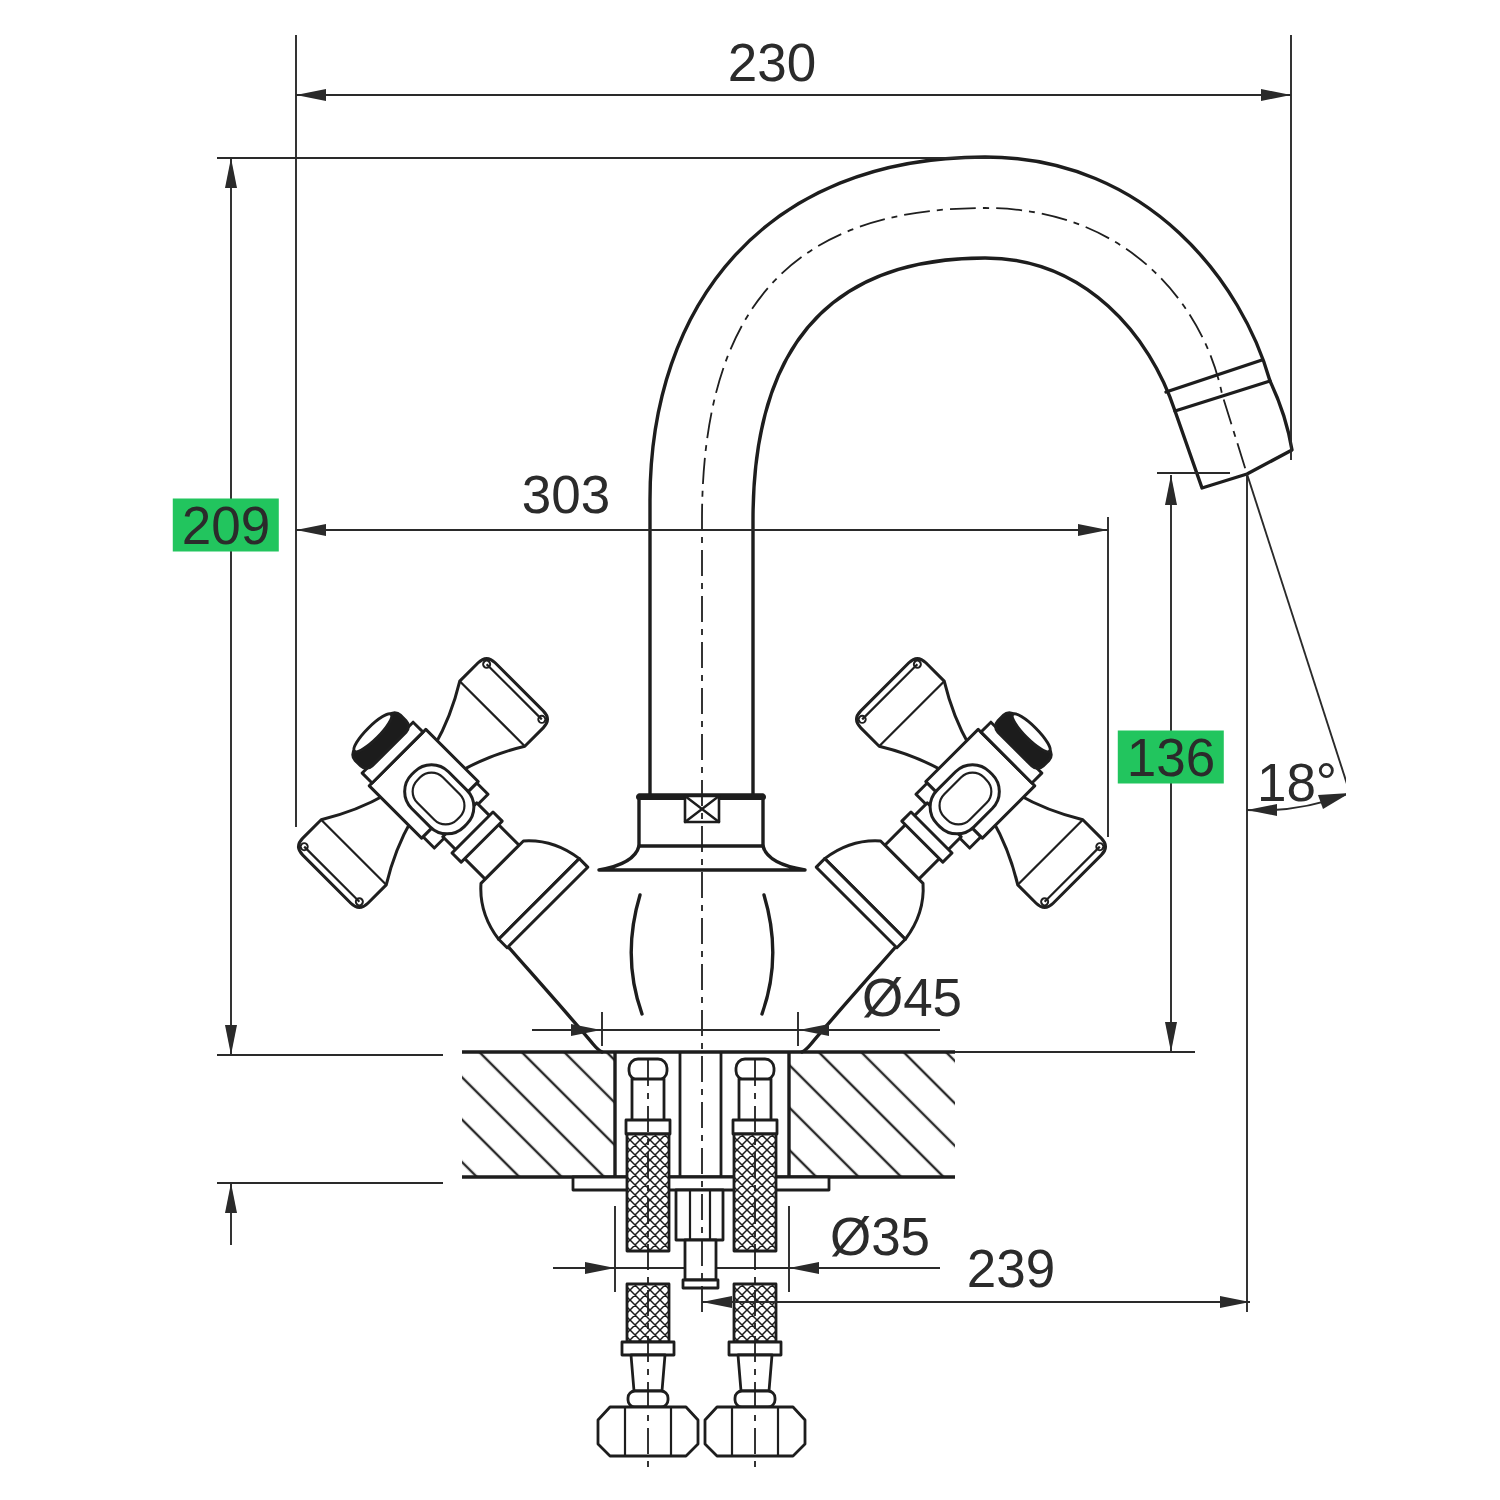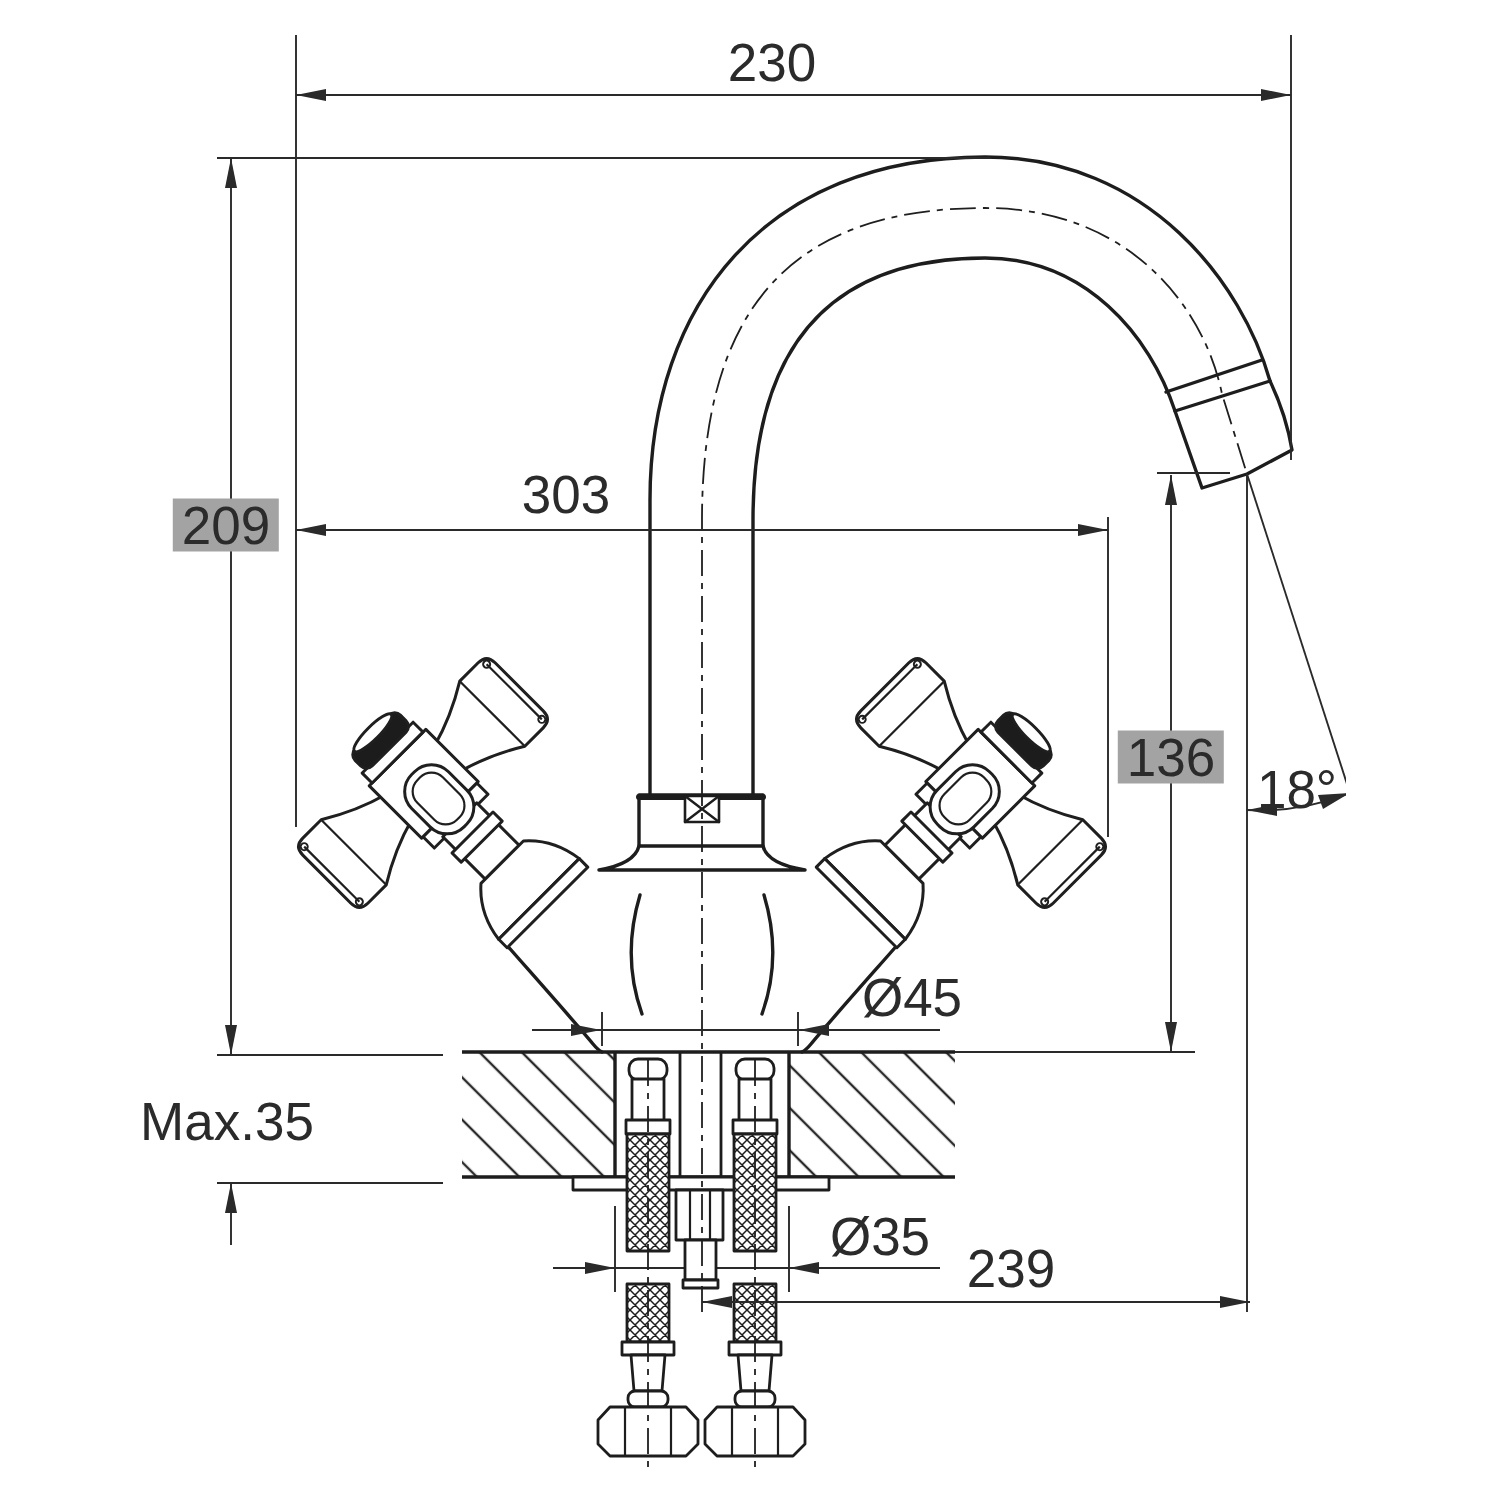--- a/index.html
+++ b/index.html
@@ -13,7 +13,7 @@
     font-size:53px;color:#2b2b2b;line-height:1;white-space:nowrap;
     letter-spacing:0px;
   }
-  .dim-label.bg{background:#a3a3a3;padding:0 9px;}
+  .dim-label.bg{background:#22c55e;padding:0 9px;}
 </style>
 </head>
 <body>

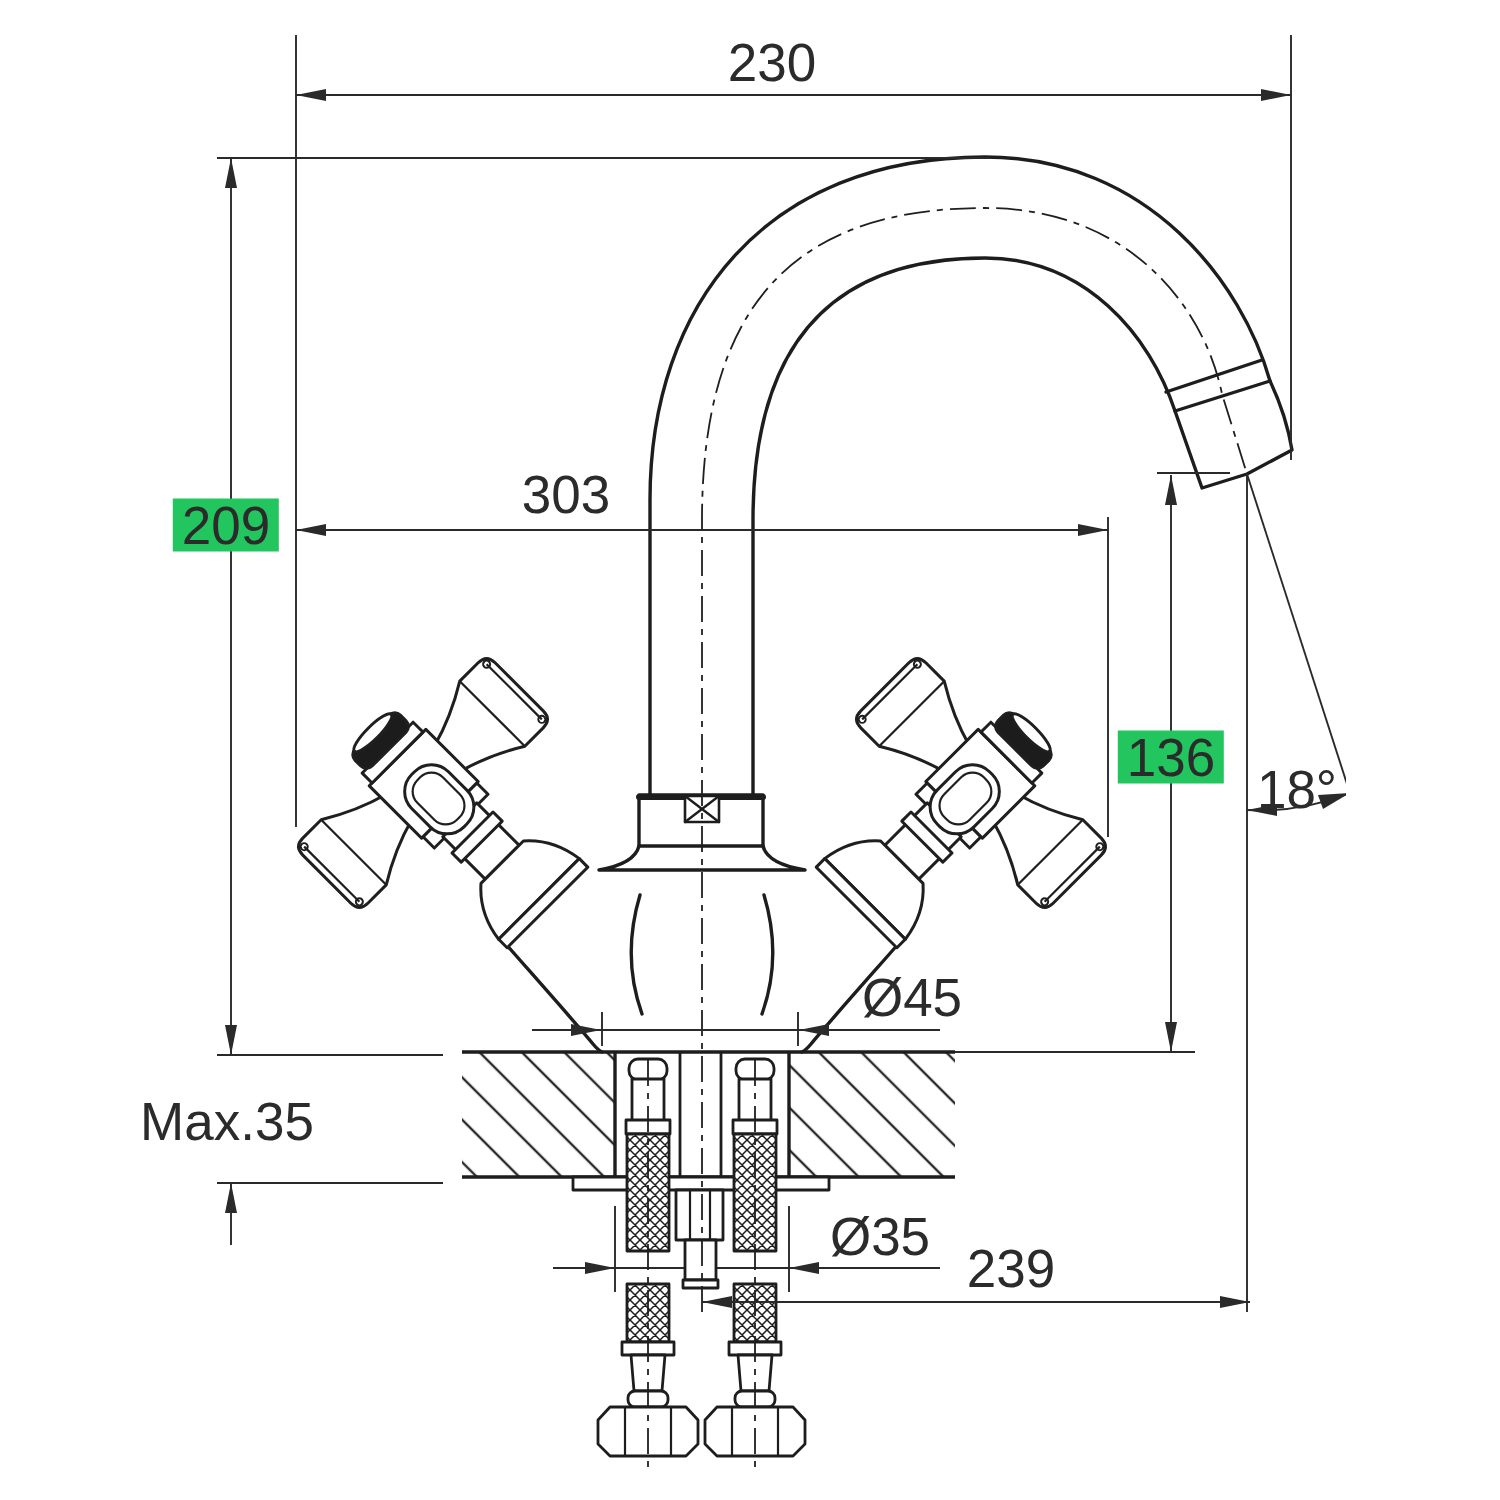--- a/index.html
+++ b/index.html
@@ -180,7 +180,7 @@
 <div class="dim-label bg" style="left:226px;top:525px;">209</div>
 <div class="dim-label" style="left:566px;top:494px;">303</div>
 <div class="dim-label bg" style="left:1171px;top:757px;">136</div>
-<div class="dim-label" style="left:1297px;top:782px;margin-top:7px;">18°</div>
+<div class="dim-label" style="left:1297px;top:782px;">18°</div>
 <div class="dim-label" style="left:912px;top:997px;">Ø45</div>
 <div class="dim-label" style="left:227px;top:1121px;">Max.35</div>
 <div class="dim-label" style="left:880px;top:1236px;">Ø35</div>

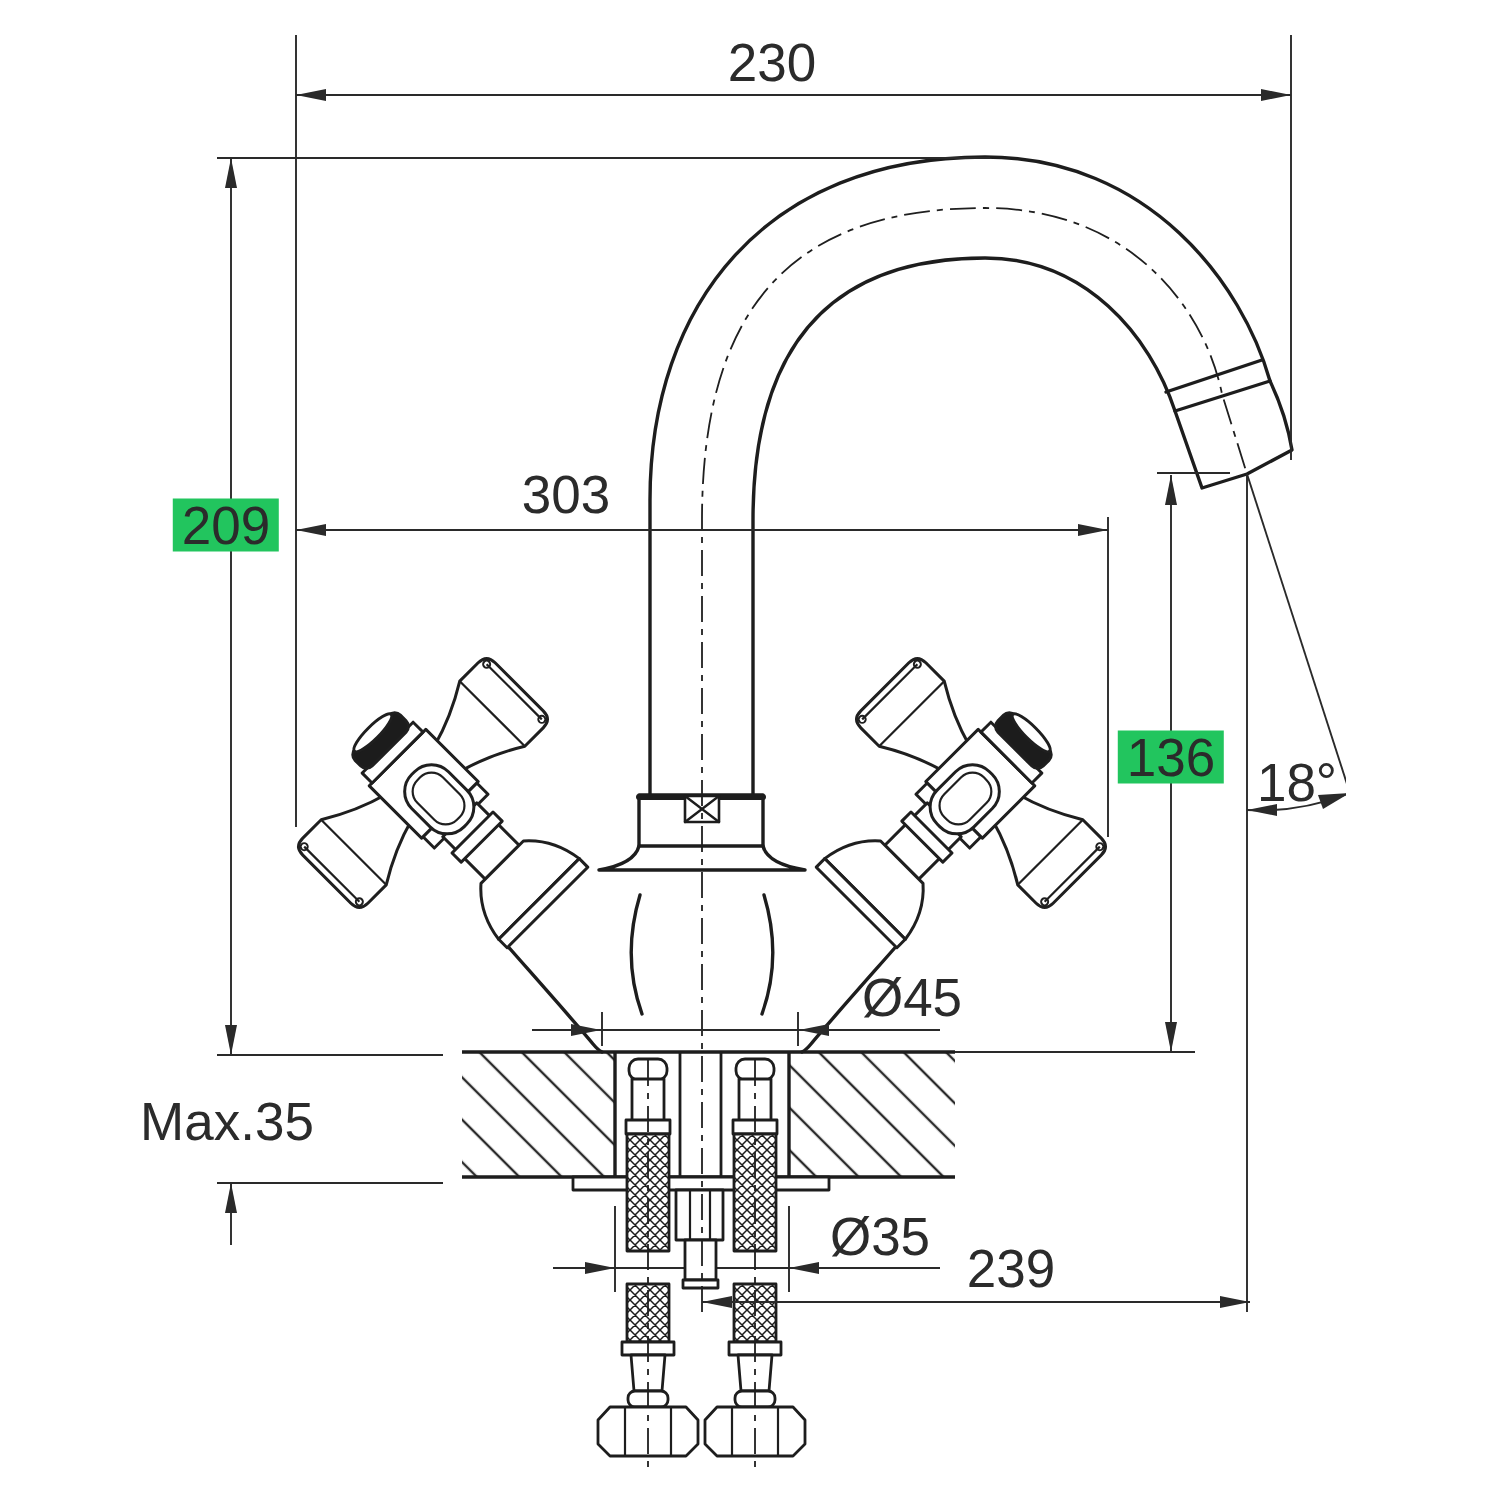--- a/index.html
+++ b/index.html
@@ -182,7 +182,6 @@
 <div class="dim-label bg" style="left:1171px;top:757px;">136</div>
 <div class="dim-label" style="left:1297px;top:782px;">18°</div>
 <div class="dim-label" style="left:912px;top:997px;">Ø45</div>
-<div class="dim-label" style="left:227px;top:1121px;">Max.35</div>
 <div class="dim-label" style="left:880px;top:1236px;">Ø35</div>
 <div class="dim-label" style="left:1011px;top:1268px;">239</div>
 

